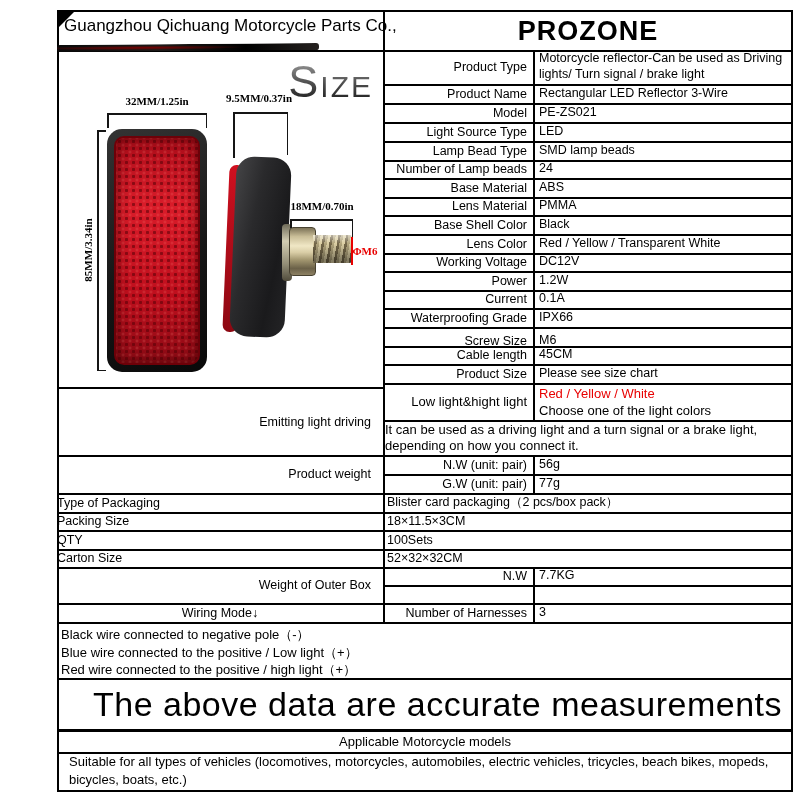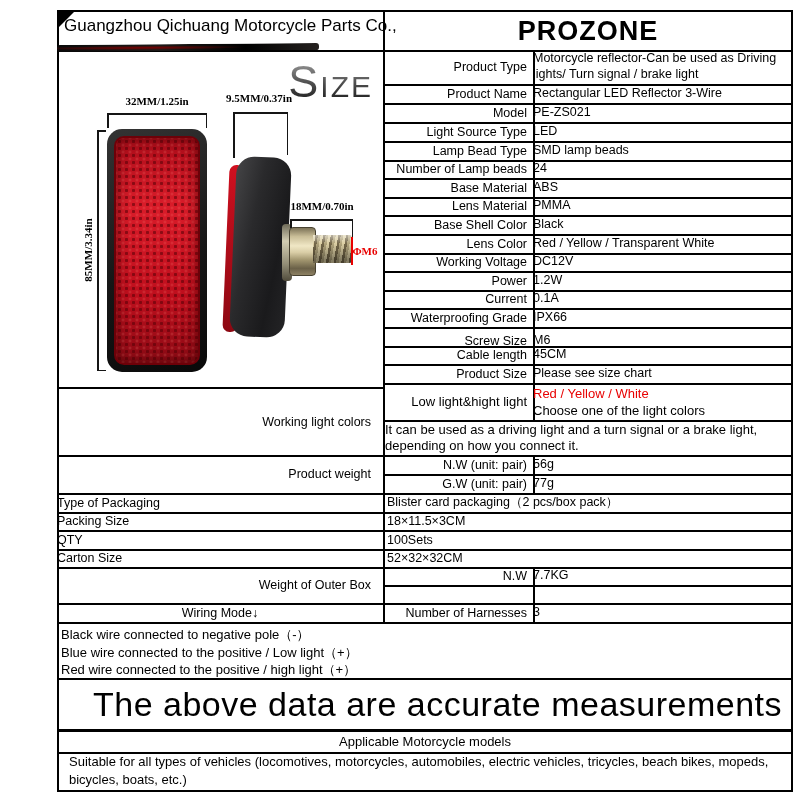--- a/index.html
+++ b/index.html
@@ -16,7 +16,7 @@
   
   .srow{position:absolute;left:385px;width:406px;display:flex;align-items:center;font-size:12.5px;}
   .sl{width:142px;text-align:right;padding-right:6px;flex:none;}
-  .sv{flex:1;line-height:1.25;}
+  .sv{flex:1;padding-left:6px;line-height:1.25;}
   
   .brow{position:absolute;left:57px;width:734px;display:flex;align-items:center;font-size:12.5px;}
   .bl{width:318px;padding-right:6px;flex:none;}

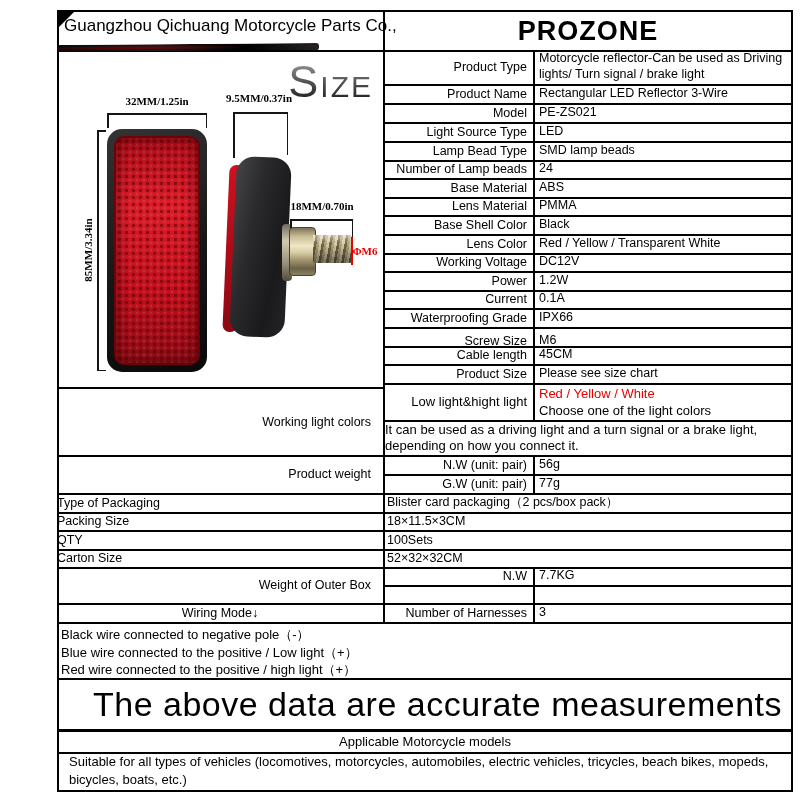--- a/index.html
+++ b/index.html
@@ -222,7 +222,7 @@
     <div class="sv">Please see size chart</div>
   </div>
 
-  <div class="span-label" style="left:57px;top:389px;width:320px;height:66px">Working light colors</div>
+  <div class="span-label" style="left:57px;top:389px;width:320px;height:66px">Emitting light driving</div>
   <div class="srow" style="top:383px;height:37px;font-size:13px">
     <div class="sl">Low light&amp;hight light</div>
     <div class="sv" style="line-height:17px">

